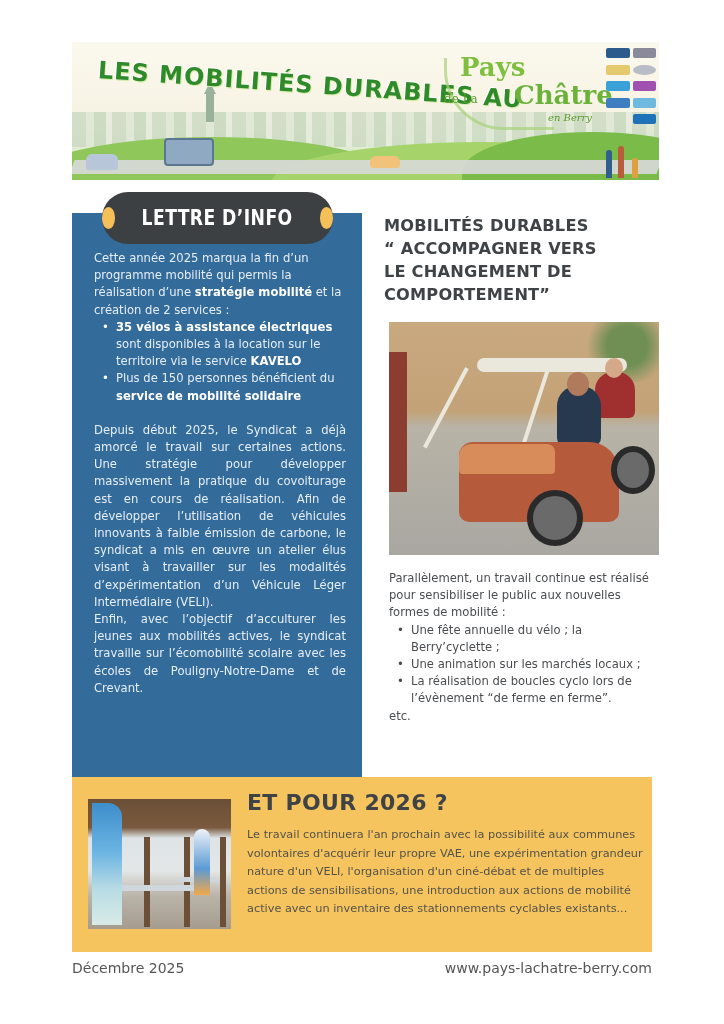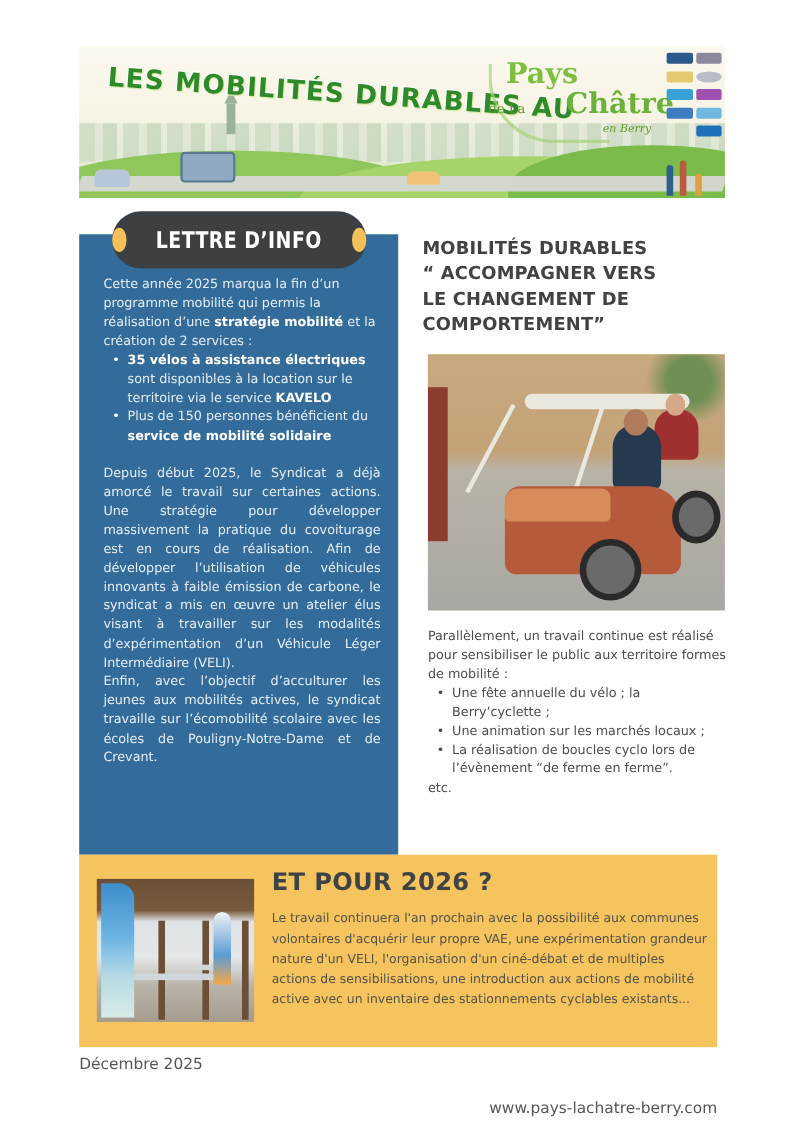--- a/index.html
+++ b/index.html
@@ -168,7 +168,7 @@
   <div class="wheel w1"></div>
 </div>
 <div class="right-text">
-  <p>Parallèlement, un travail continue est réalisé pour sensibiliser le public aux territoire formes de mobilité :</p>
+  <p>Parallèlement, un travail continue est réalisé pour sensibiliser le public aux nouvelles formes de mobilité :</p>
   <ul>
     <li>Une fête annuelle du vélo ; la Berry’cyclette ;</li>
     <li>Une animation sur les marchés locaux ;</li>

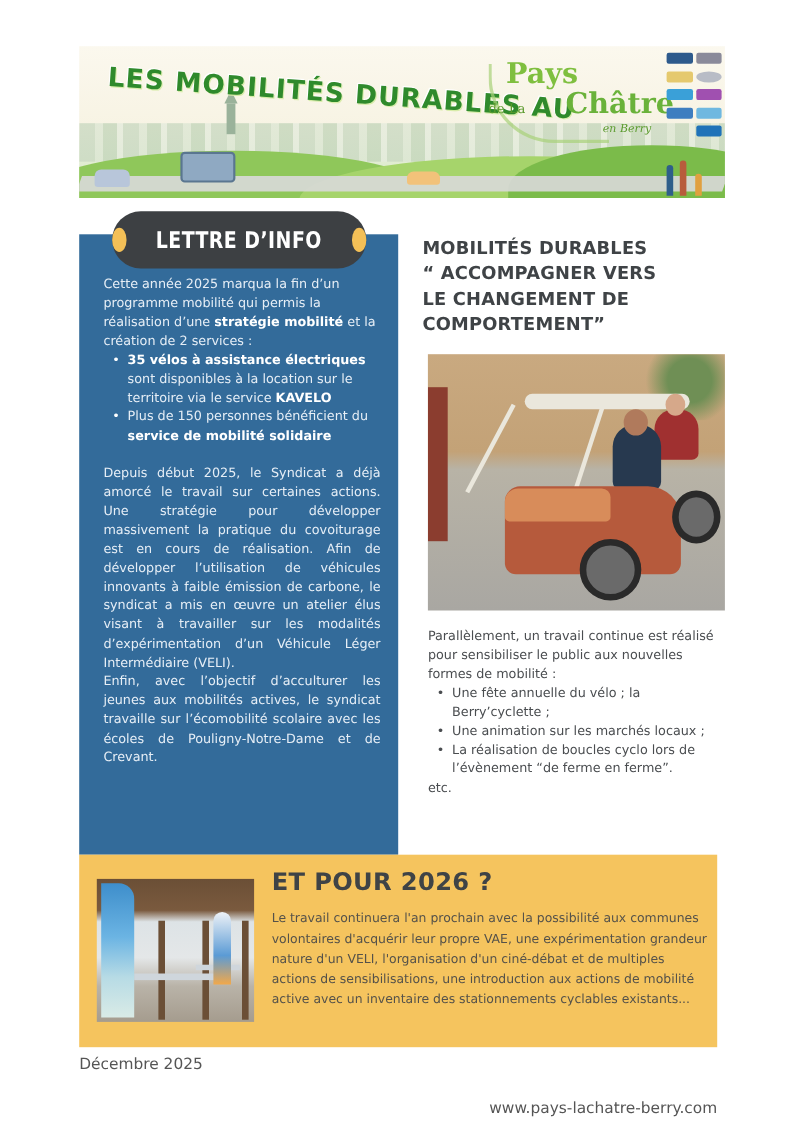--- a/index.html
+++ b/index.html
@@ -88,7 +88,7 @@
 
   
   .footer-date { position:absolute; left:72px; top:960px; font-family:"DejaVu Sans", sans-serif; font-size:14px; color:#555;text-align:center; }
-  .footer-url { position:absolute; right:72px; top:960px; font-family:"DejaVu Sans", sans-serif; font-size:14px; color:#555;margin-top:40px; }
+  .footer-url { position:absolute; right:72px; top:960px; font-family:"DejaVu Sans", sans-serif; font-size:14px; color:#555; }
 </style>
 </head>
 <body>

